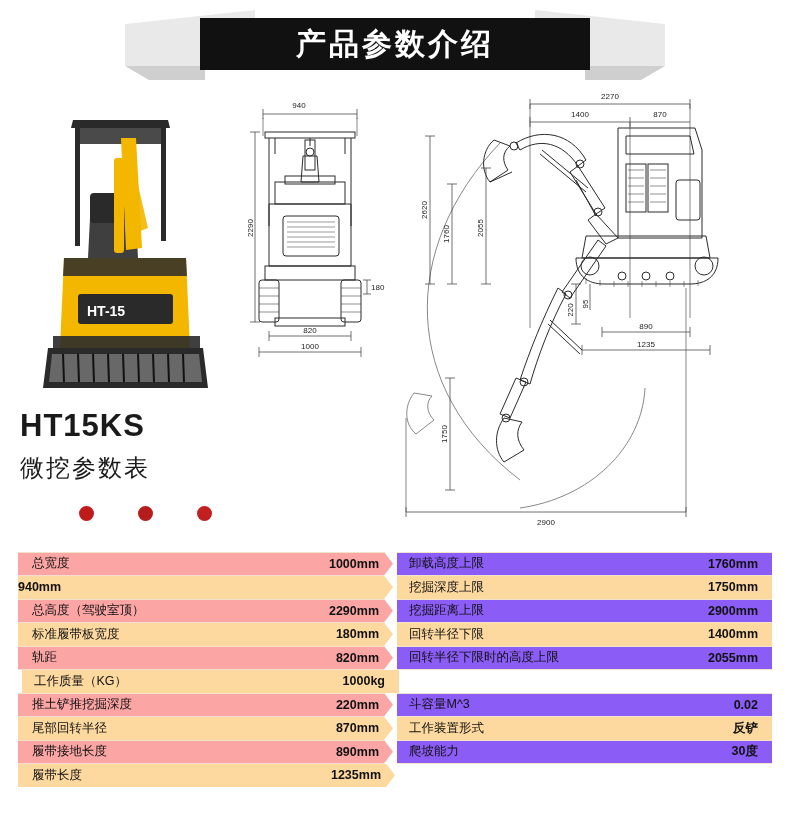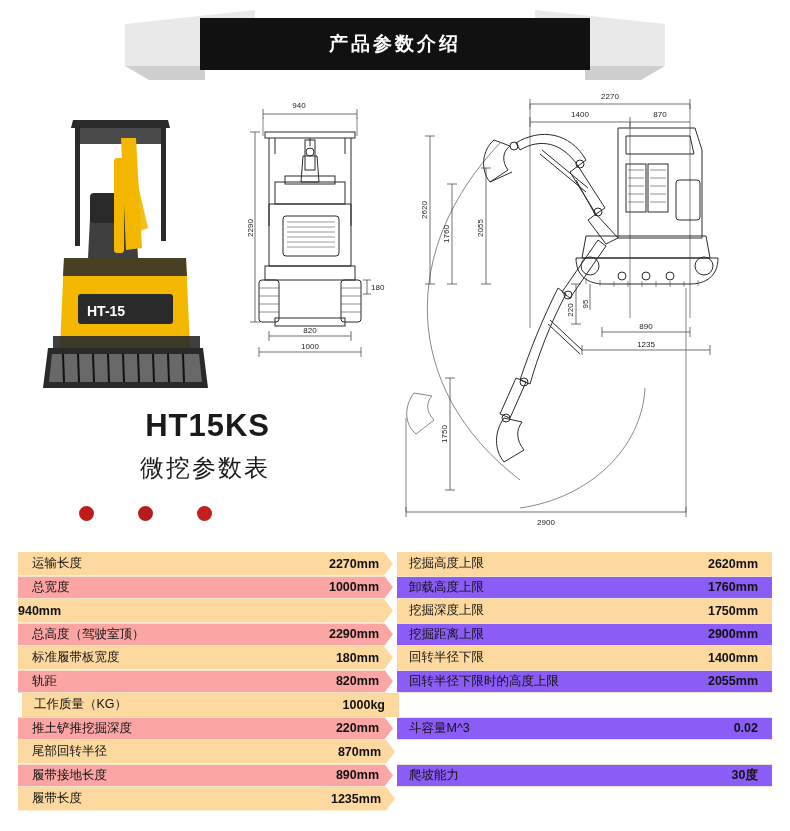--- a/index.html
+++ b/index.html
@@ -25,7 +25,7 @@
   .banner .bar{
     position:absolute;left:200px;right:200px;top:18px;height:52px;
     background:#111111;color:#ffffff;display:flex;align-items:center;justify-content:center;
-    font-size:19px;font-weight:bold;letter-spacing:3px;
+    font-size:30px;font-weight:bold;letter-spacing:3px;
   }
   
   .drawings{position:relative;height:455px;}

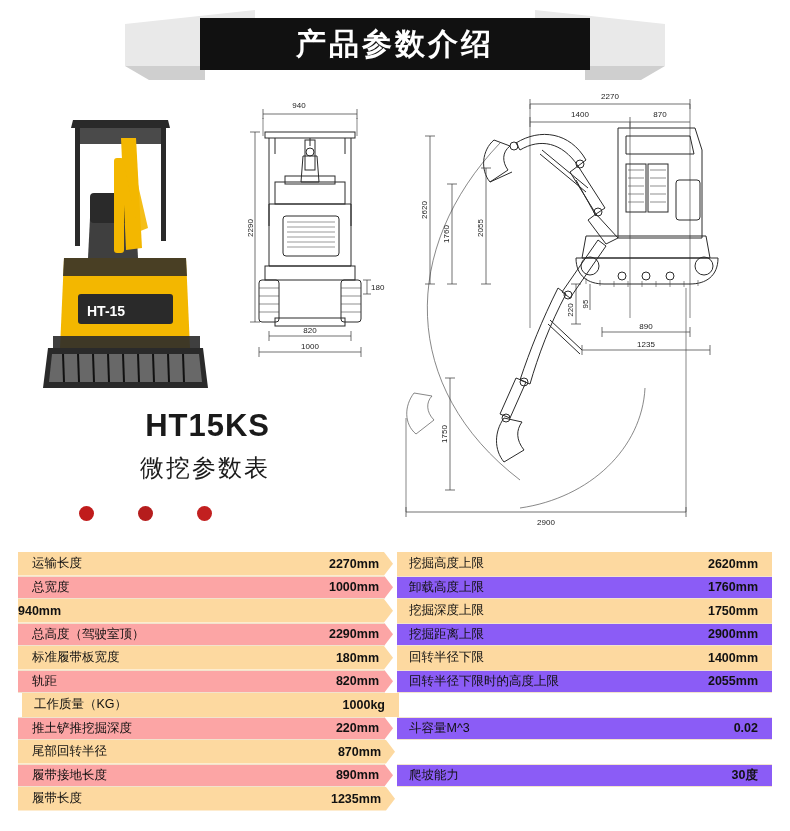--- a/index.html
+++ b/index.html
@@ -31,7 +31,7 @@
   .drawings{position:relative;height:455px;}
   .photo-block{position:absolute;left:18px;top:10px;width:240px;}
   .photo-canvas{width:215px;height:295px;position:relative;}
-  .title-block{position:absolute;left:20px;top:320px;width:250px;text-align:right;}
+  .title-block{position:absolute;left:20px;top:320px;width:250px;text-align:left;}
   .model{font-size:31px;font-weight:bold;color:#1a1a1a;letter-spacing:1px;}
   .subtitle{font-size:24px;color:#1a1a1a;margin-top:8px;letter-spacing:2px;}
   .dots{margin-top:22px;display:flex;justify-content:center;gap:44px;}

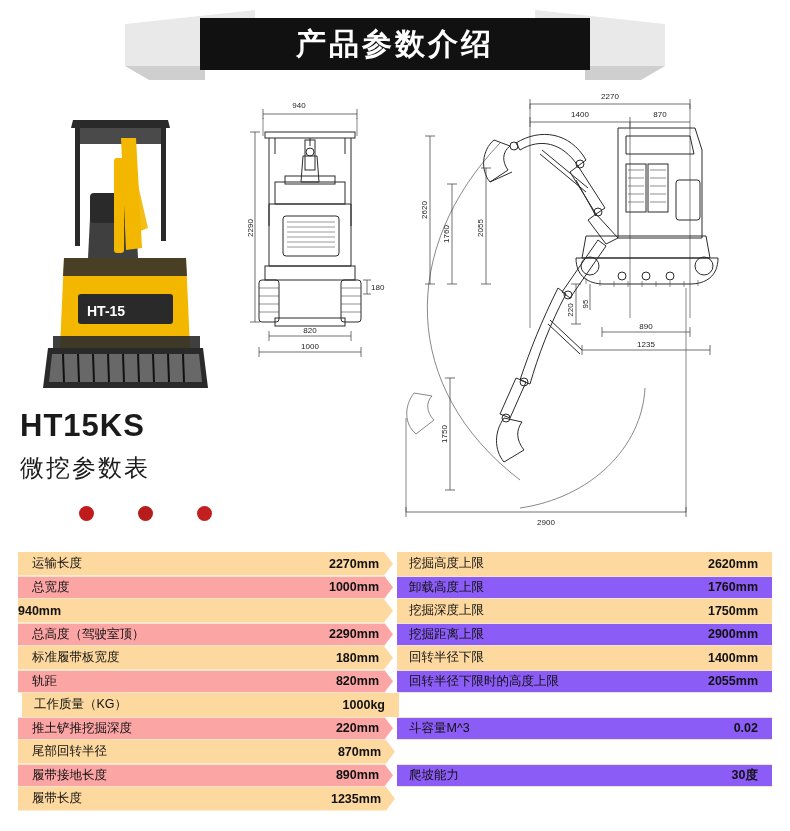--- a/index.html
+++ b/index.html
@@ -340,16 +340,6 @@
 
 <div class="spec">
 
-  <div class="spec-row odd">
-    <div class="cellpair left">
-      <span class="name">运输长度</span>
-      <span class="val">2270mm</span>
-    </div>
-    <div class="cellpair right">
-      <span class="name">挖掘高度上限</span>
-      <span class="val">2620mm</span>
-    </div>
-  </div>
 
   <div class="spec-row even">
     <div class="cellpair left">

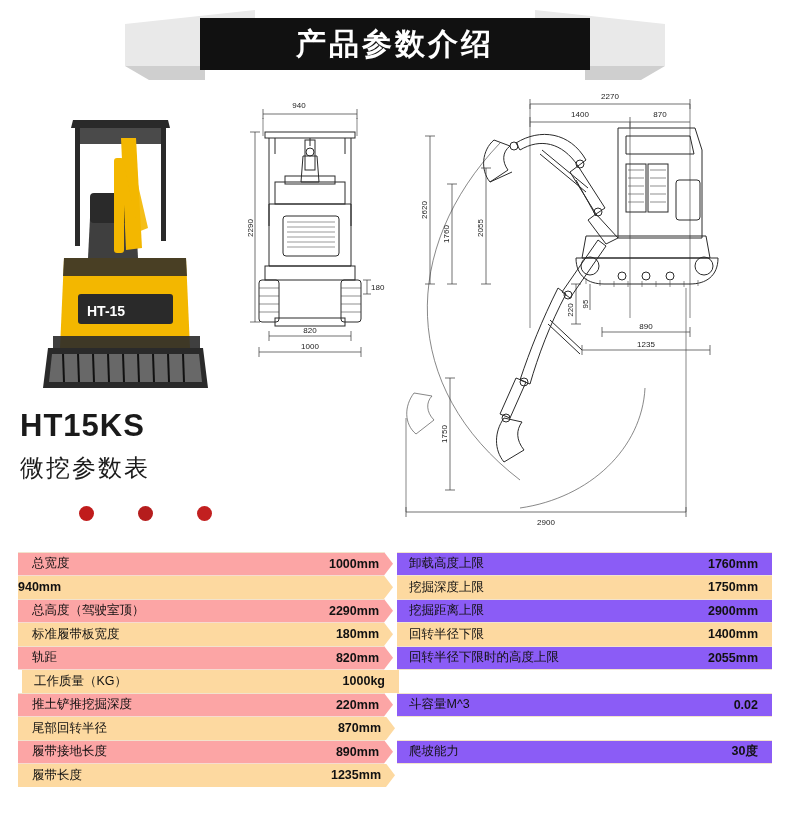--- a/index.html
+++ b/index.html
@@ -418,6 +418,10 @@
       <span class="name">尾部回转半径</span>
       <span class="val">870mm</span>
     </div>
+    <div class="cellpair right">
+      <span class="name">工作装置形式</span>
+      <span class="val">反铲</span>
+    </div>
   </div>
 
   <div class="spec-row even">

